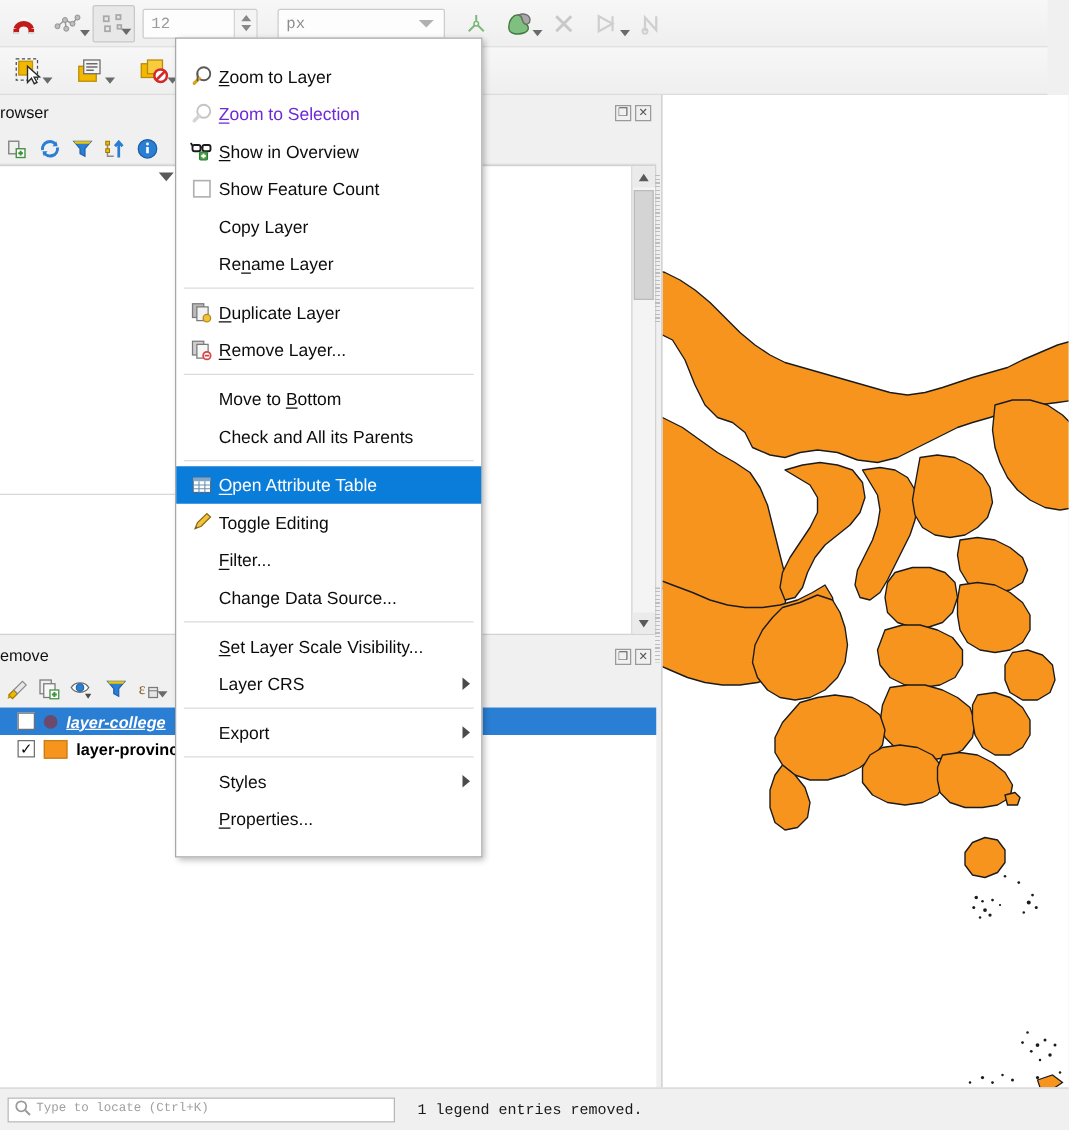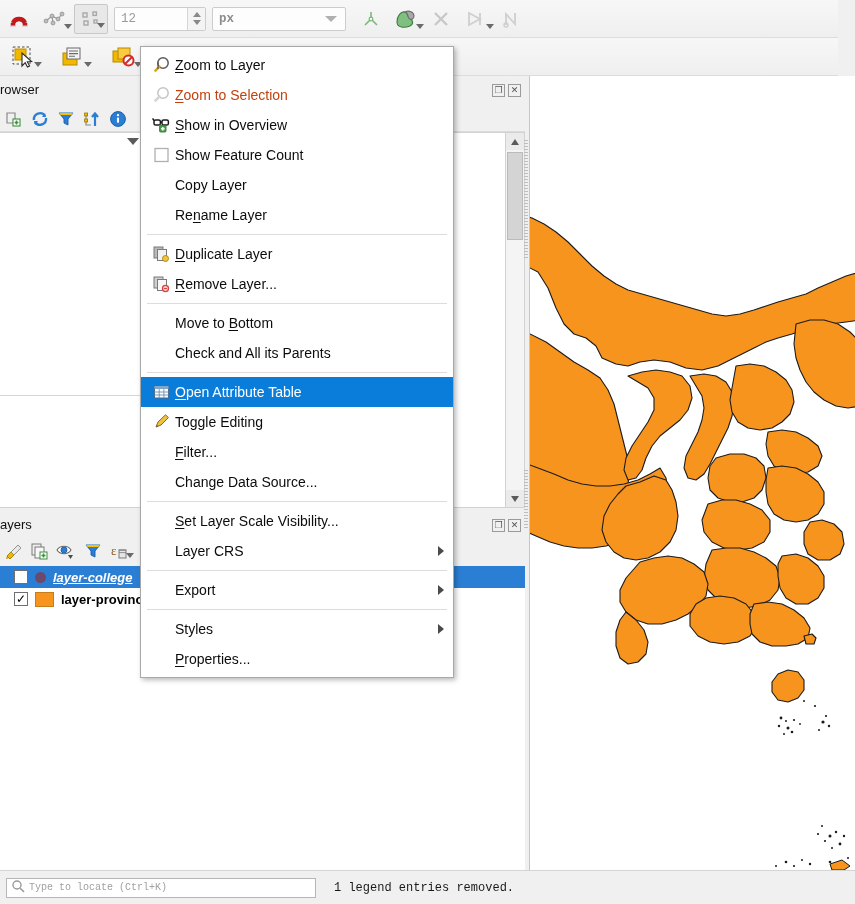--- a/index.html
+++ b/index.html
@@ -60,7 +60,7 @@
   .combo {
     width: 134px; height: 24px; border: 1px solid #cccccc; background: #fdfdfd;
     border-radius: 2px; display: flex; align-items: center;
-    margin-left: 6px; position: relative; flex: none; font-weight: bold;
+    margin-left: 16px; position: relative; flex: none;
   }
   .combo .val {
     padding-left: 6px; color: #8d8d8d;

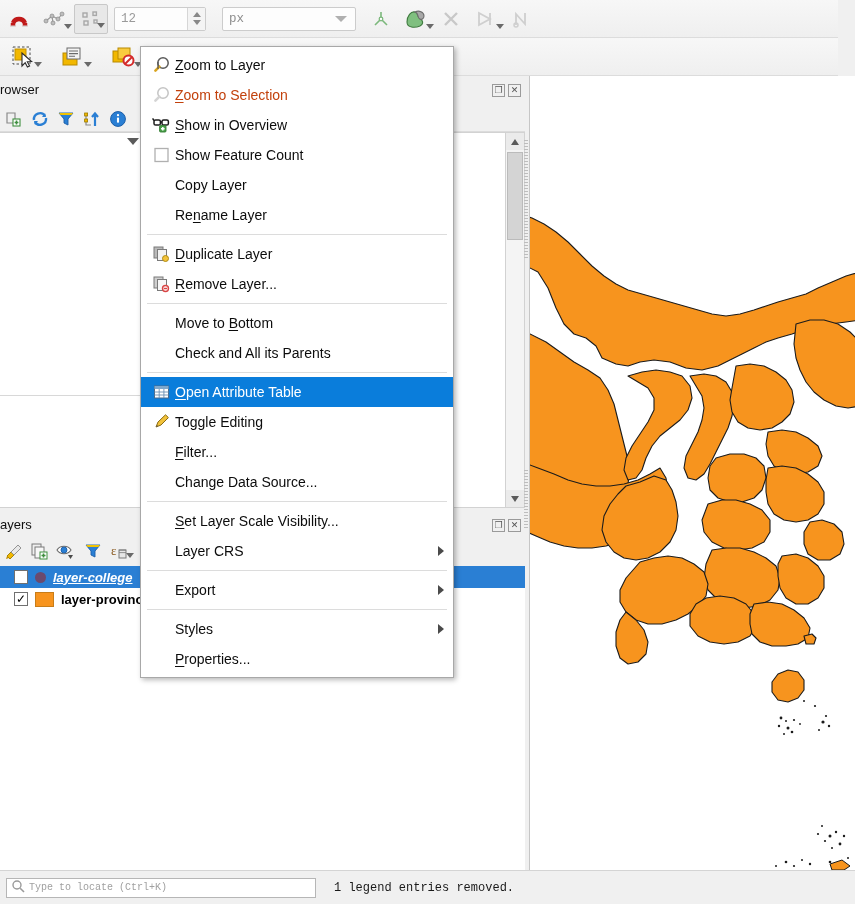--- a/index.html
+++ b/index.html
@@ -171,10 +171,10 @@
 
   
   #ctx-menu {
-    position: absolute; left: 140px; top: 46px; width: 314px;
+    position: absolute; left: 140px; top: 30px; width: 246px;
     background: #ffffff; border: 1px solid #a8a8a8;
     box-shadow: 2px 2px 5px rgba(0,0,0,0.28);
-    padding: 3px 0; z-index: 50;
+    padding: 15px 0; z-index: 50;
   }
   .mi {
     height: 30px; display: flex; align-items: center;

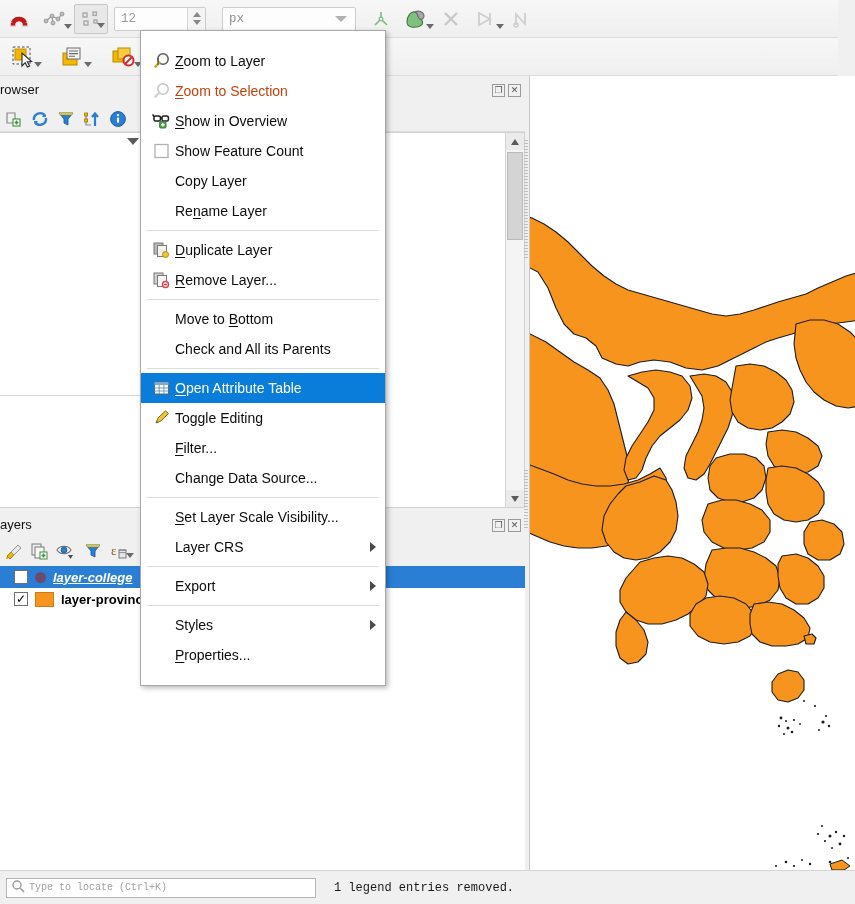--- a/index.html
+++ b/index.html
@@ -181,7 +181,7 @@
     padding-left: 8px; position: relative; color: #0c0c0c; font-size: 14px;
   }
   .mi.highlight { background: #0a7ddb; color: #ffffff; }
-  .mi.disabled { color: #c2410c; }
+  .mi.disabled { color: #6d28d9; }
   .mi-icon {
     width: 26px; height: 22px; flex: none;
     display: flex; align-items: center; justify-content: center;

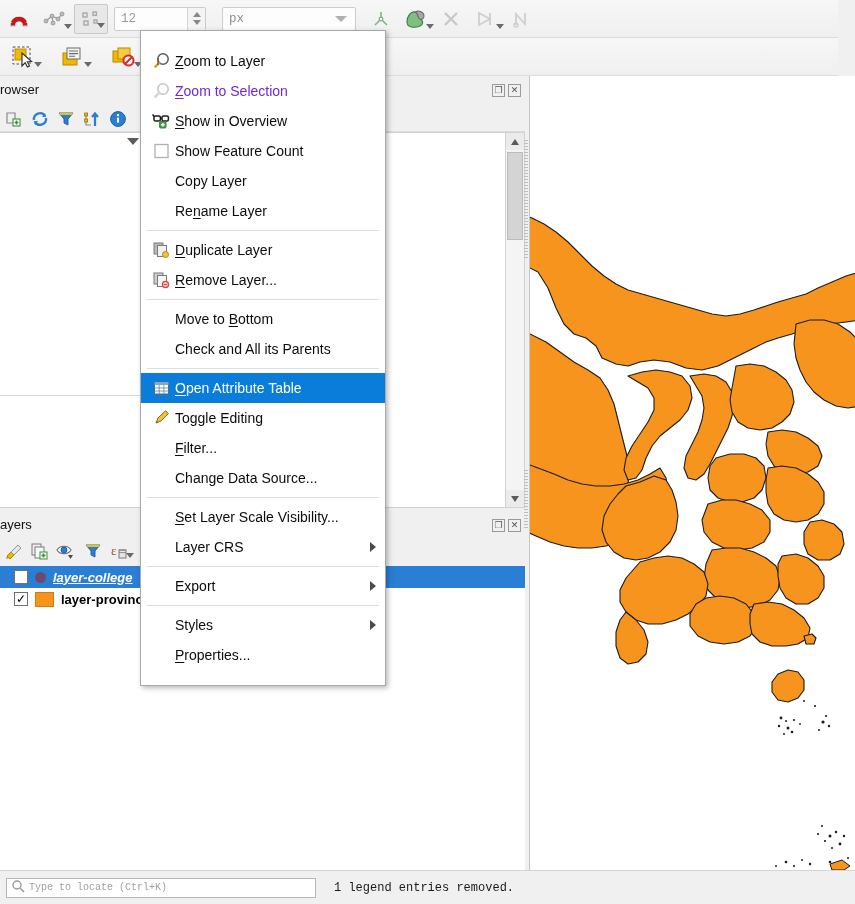--- a/index.html
+++ b/index.html
@@ -380,7 +380,7 @@
   </div>
 
   <div id="layers-header">
-    <div class="panel-title" style="left:0; top:5px;">ayers</div>
+    <div class="panel-title" style="left:0; top:5px;">emove</div>
     <div class="panel-btns" style="left:492px; top:7px;">
       <div class="pbtn">❐</div>
       <div class="pbtn">✕</div>

